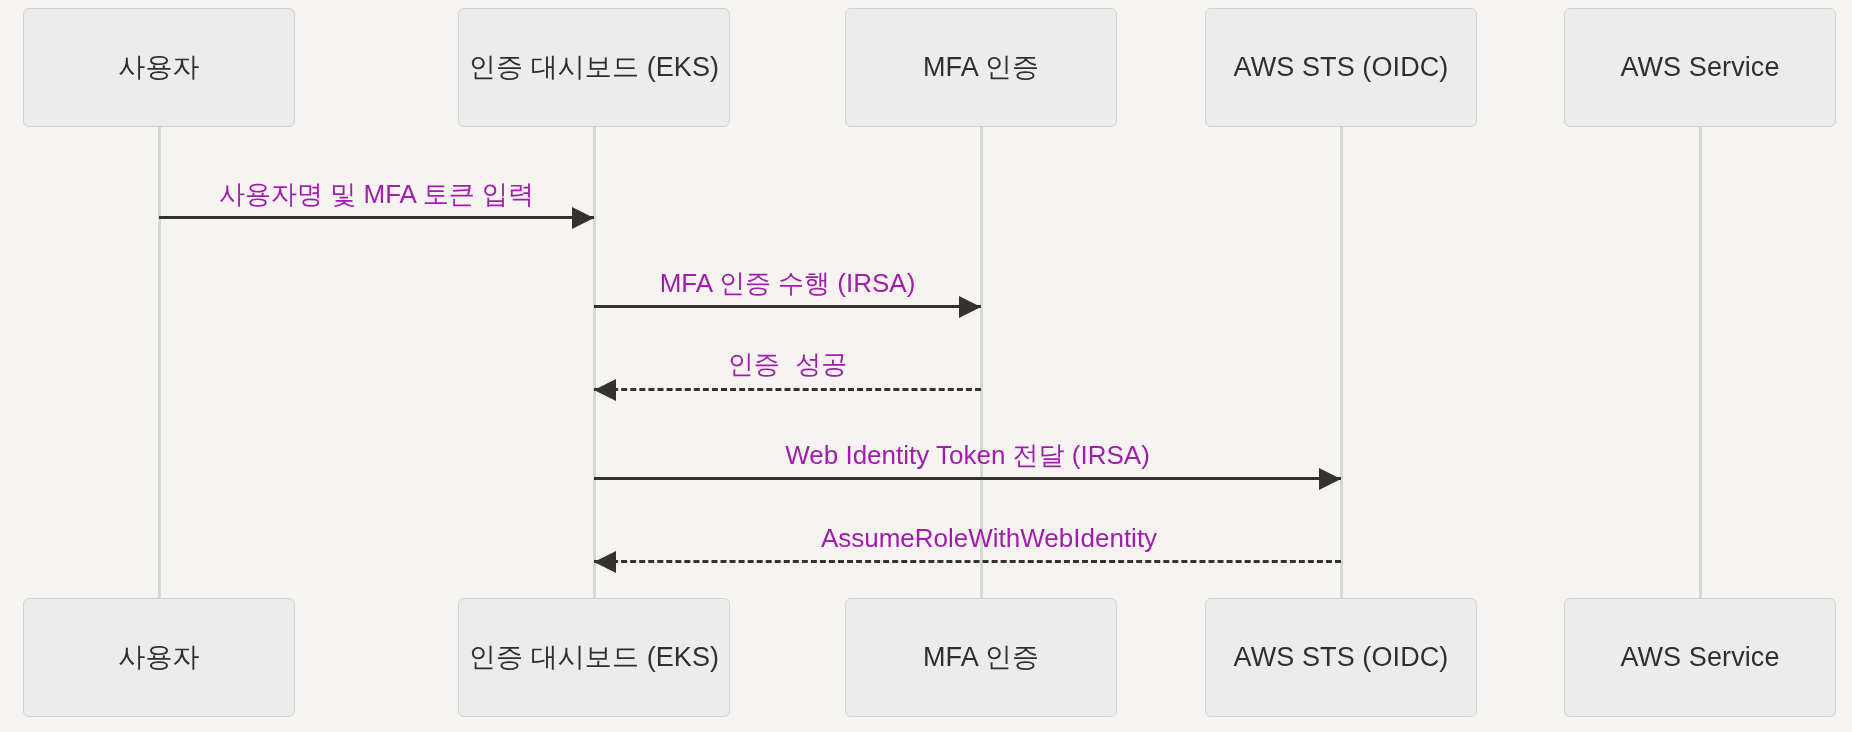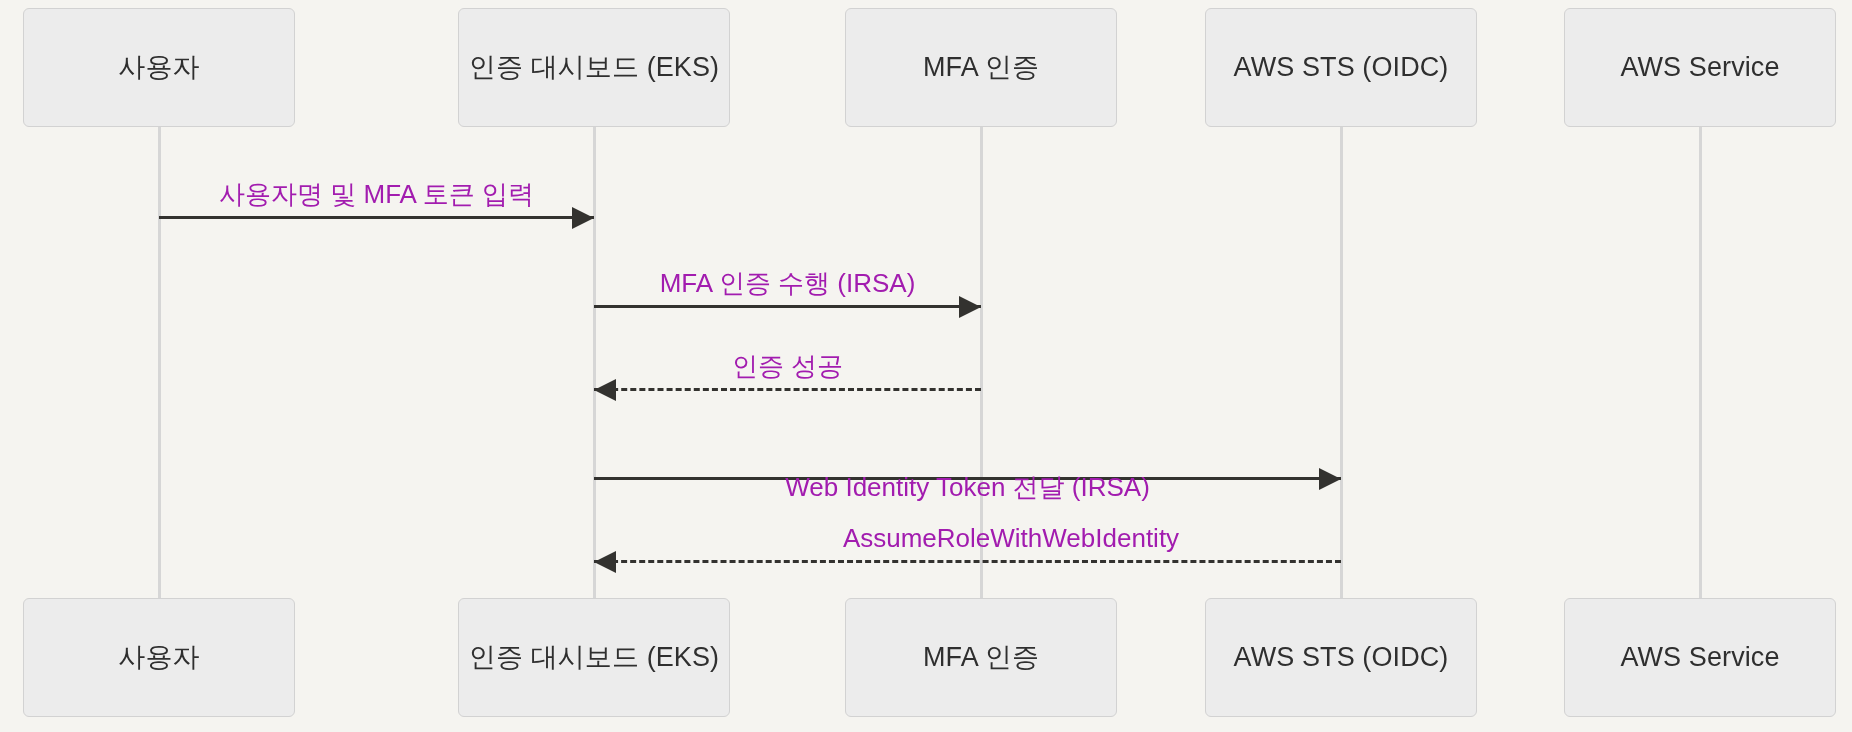--- a/index.html
+++ b/index.html
@@ -110,7 +110,7 @@
       <div class="msg-label" style="left: 787.5px; top: 268px;">MFA 인증 수행 (IRSA)</div>
       <div class="msg-line dashed" style="left: 594px; top: 388px; width: 387px;"></div>
       <div class="arrowhead left" style="top: 379px; left: 594px;"></div>
-      <div class="msg-label" style="left: 787.5px; top: 351px;">인증 성공</div>
+      <div class="msg-label" style="left: 787.5px; top: 351px; font-family: Liberation Mono, monospace;">인증 성공</div>
       <div class="msg-line" style="left: 594px; top: 477px; width: 747px;"></div>
       <div class="arrowhead right" style="top: 468px; left: 1319px;"></div>
       <div class="msg-label" style="left: 967.5px; top: 440px; margin-top: 32px;">Web Identity Token 전달 (IRSA)</div>

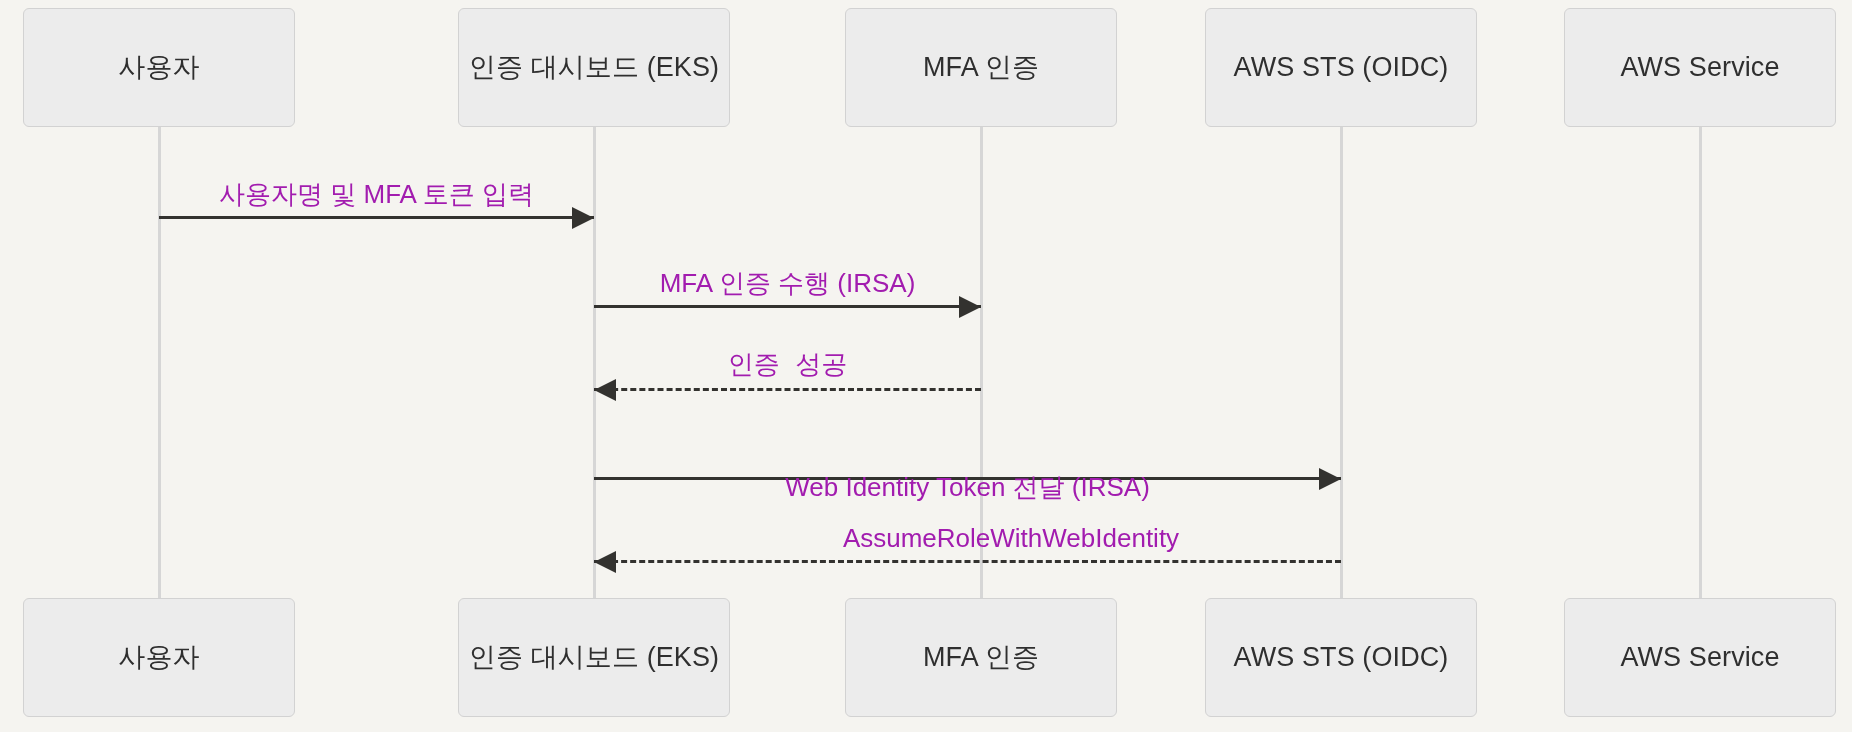--- a/index.html
+++ b/index.html
@@ -113,7 +113,7 @@
       <div class="msg-label" style="left: 787.5px; top: 351px; font-family: Liberation Mono, monospace;">인증 성공</div>
       <div class="msg-line" style="left: 594px; top: 477px; width: 747px;"></div>
       <div class="arrowhead right" style="top: 468px; left: 1319px;"></div>
-      <div class="msg-label" style="left: 967.5px; top: 440px; margin-top: 32px;">Web Identity Token 전달 (IRSA)</div>
+      <div class="msg-label" style="left: 967.5px; top: 440px;">Web Identity Token 전달 (IRSA)</div>
       <div class="msg-line dashed" style="left: 594px; top: 560px; width: 747px;"></div>
       <div class="arrowhead left" style="top: 551px; left: 594px;"></div>
       <div class="msg-label" style="left: 1011px; top: 523px;">AssumeRoleWithWebIdentity</div>

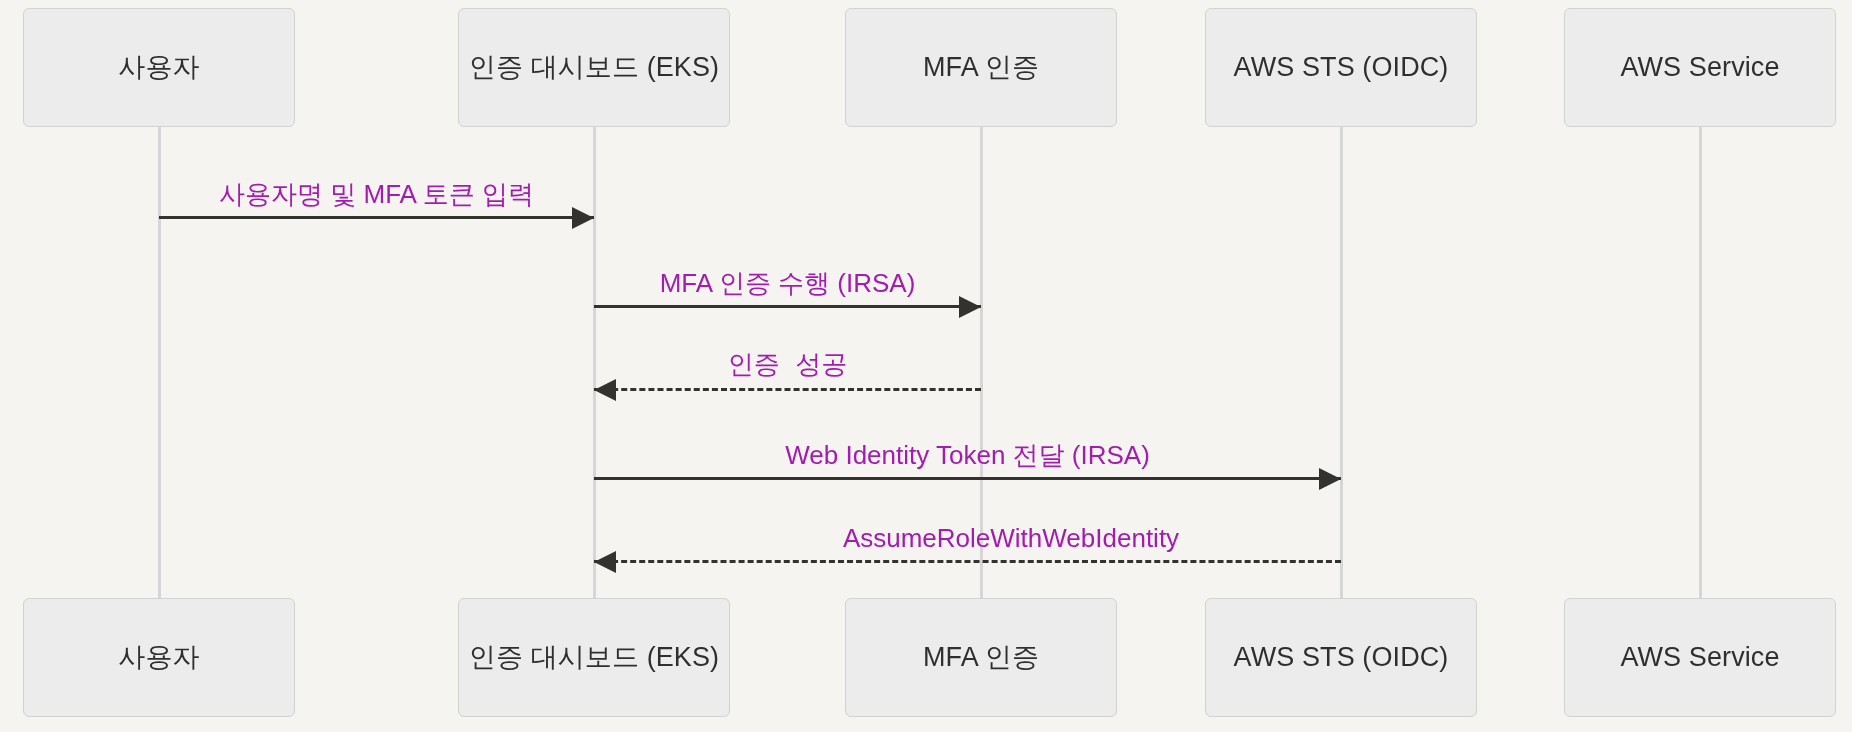--- a/index.html
+++ b/index.html
@@ -116,7 +116,7 @@
       <div class="msg-label" style="left: 967.5px; top: 440px;">Web Identity Token 전달 (IRSA)</div>
       <div class="msg-line dashed" style="left: 594px; top: 560px; width: 747px;"></div>
       <div class="arrowhead left" style="top: 551px; left: 594px;"></div>
-      <div class="msg-label" style="left: 1011px; top: 523px;">AssumeRoleWithWebIdentity</div>
+      <div class="msg-label" style="left: 989px; top: 523px;">AssumeRoleWithWebIdentity</div>
     </div>
   <div id="bottom-boxes">
       <div class="participant-box" style="left: 23px; top: 598px; width: 272px; height: 119px;">

